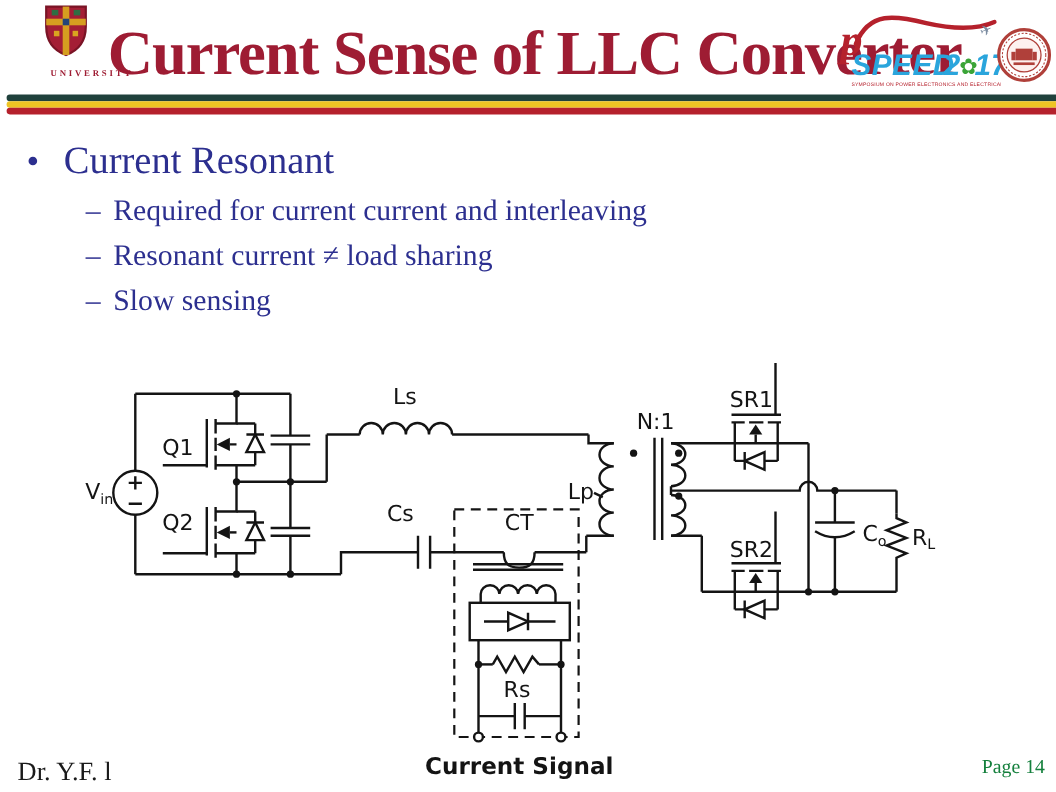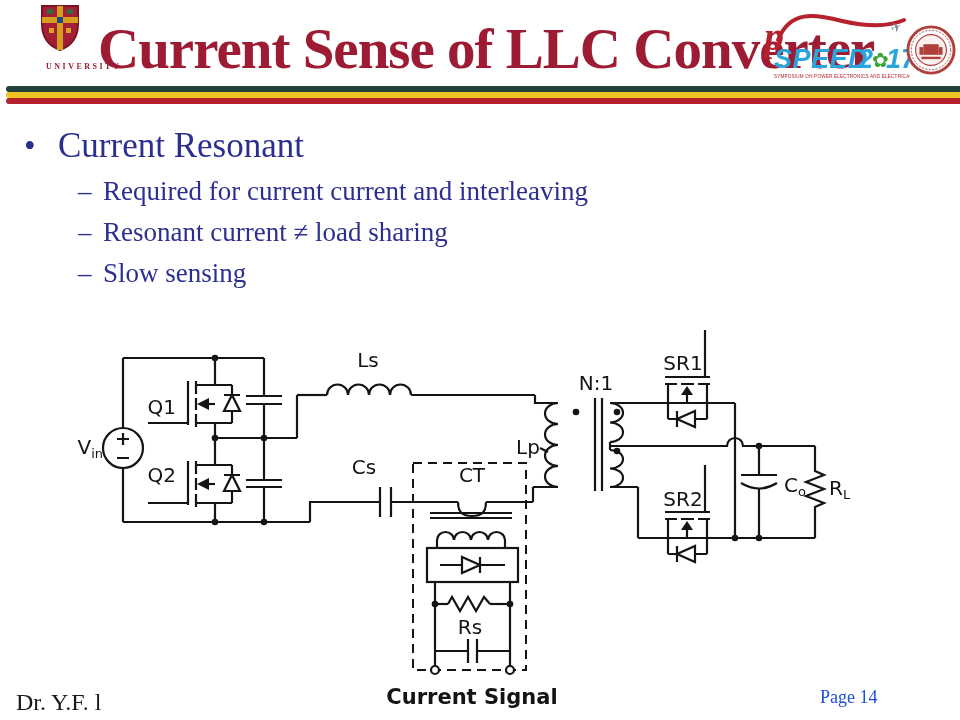--- a/index.html
+++ b/index.html
@@ -34,8 +34,8 @@
   .circuit .sig{font-size:21px;font-weight:600;}
   
   .footer-author{position:absolute;left:16px;top:689px;font-size:24px;color:#1a1a1a;}
-  .footer-page{position:absolute;left:820px;top:687px;width:130px;text-align:left;
-               font-size:18px;color:#1d4ed8;}
+  .footer-page{position:absolute;left:820px;top:687px;width:130px;text-align:right;
+               font-size:18px;color:#15803d;}
 </style>
 </head>
 <body>

